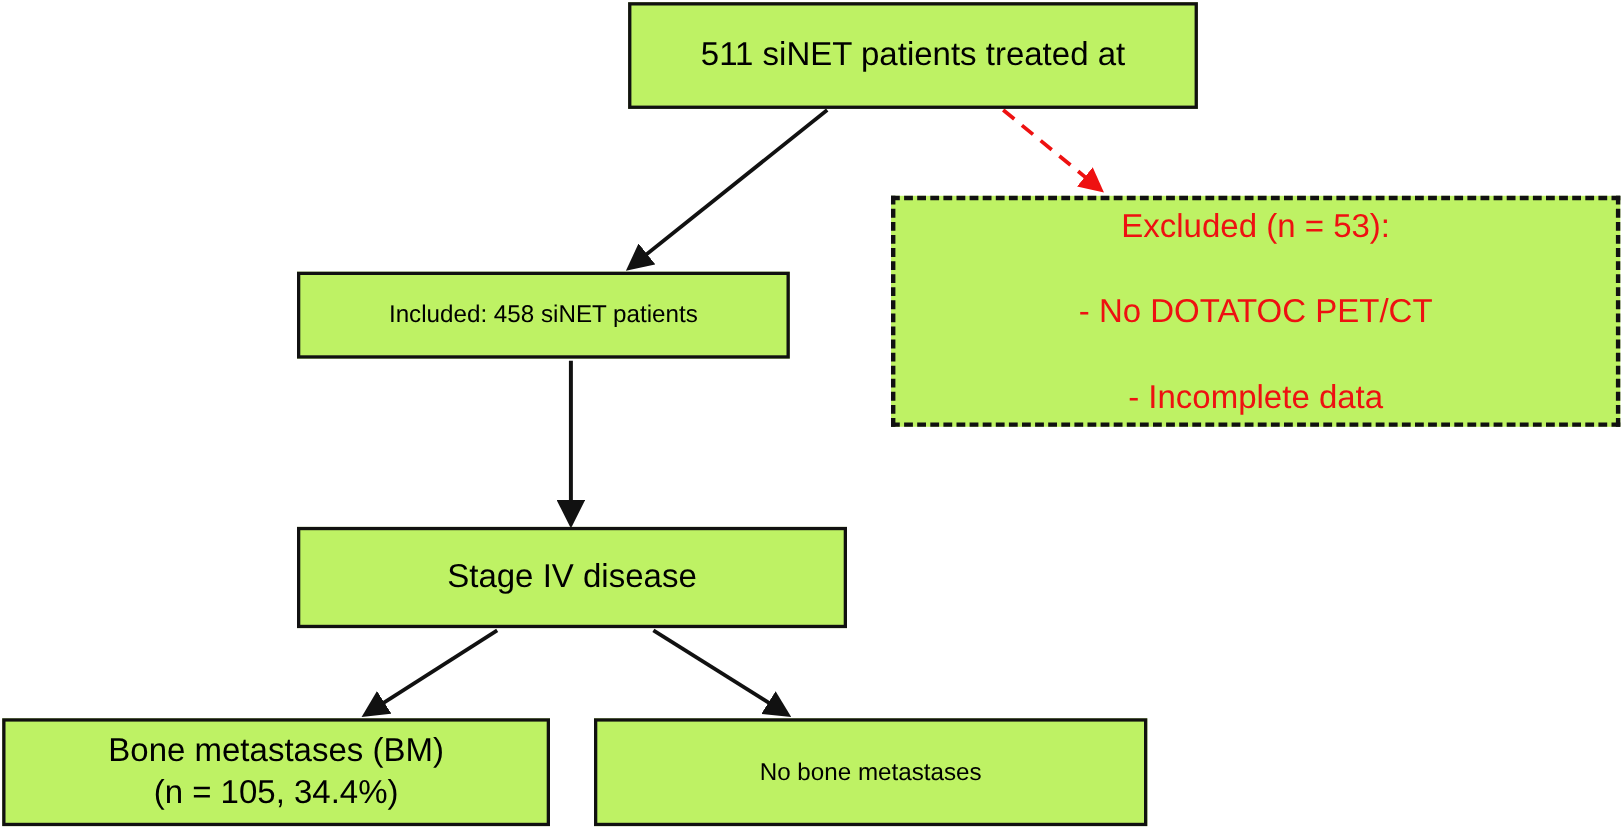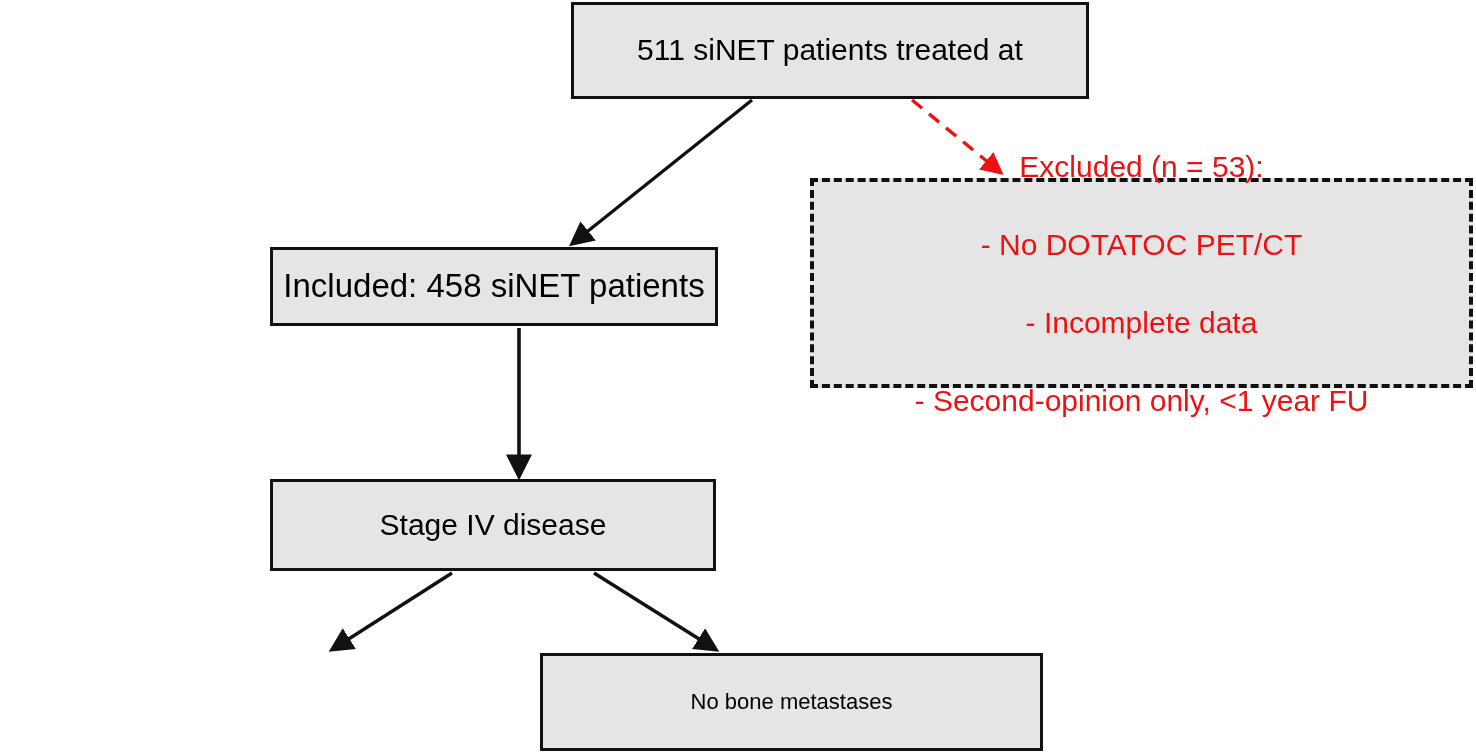--- a/index.html
+++ b/index.html
@@ -28,7 +28,7 @@
   .node {
     position: absolute;
     box-sizing: border-box;
-    background: #e5e5e5;
+    background: #bef264;
     display: flex;
     flex-direction: column;
     align-items: center;

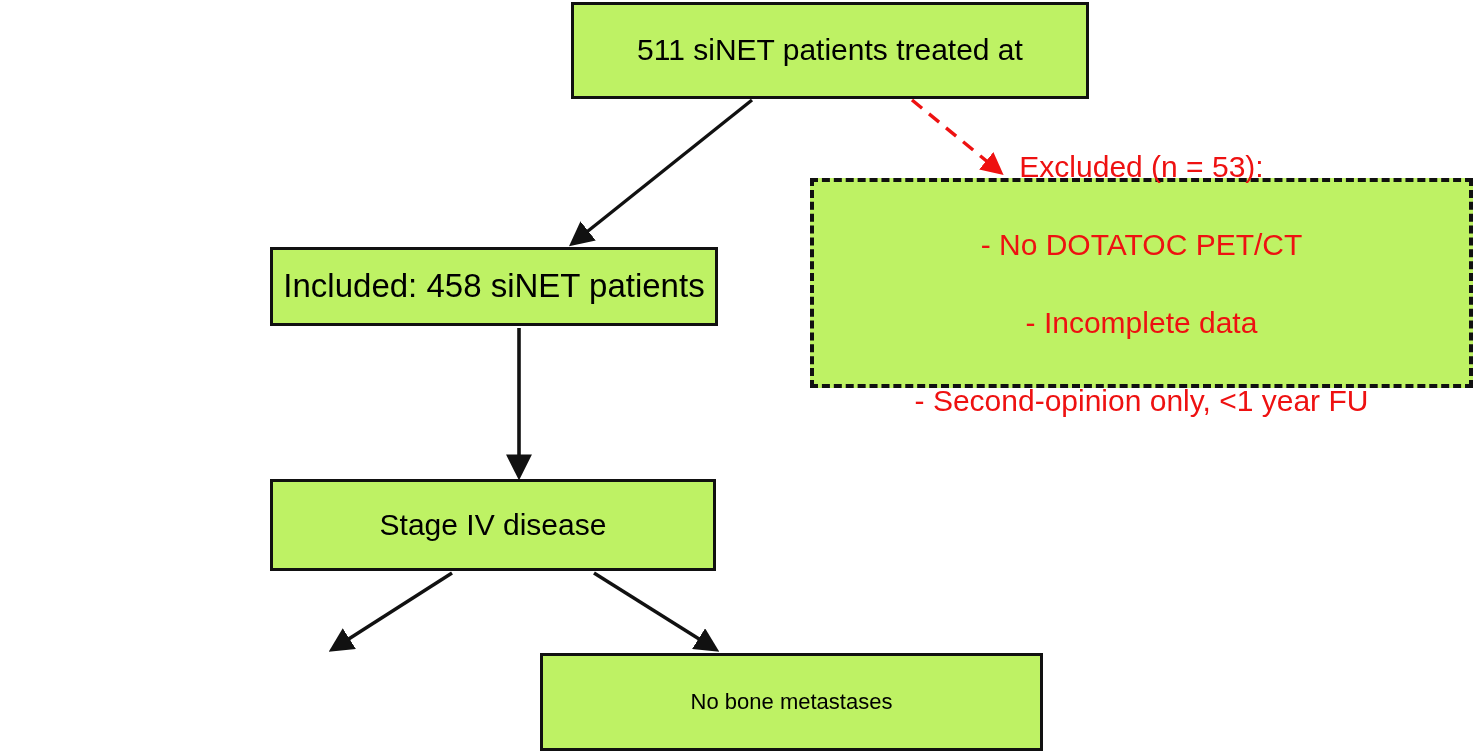--- a/index.html
+++ b/index.html
@@ -59,7 +59,7 @@
   #node-included {
     left: 270px;  top: 247px;
     width: 448px; height: 79px;
-    font-size: 33px;
+    font-size: 22px;
   }
   #node-excluded {
     left: 810px;  top: 178px;

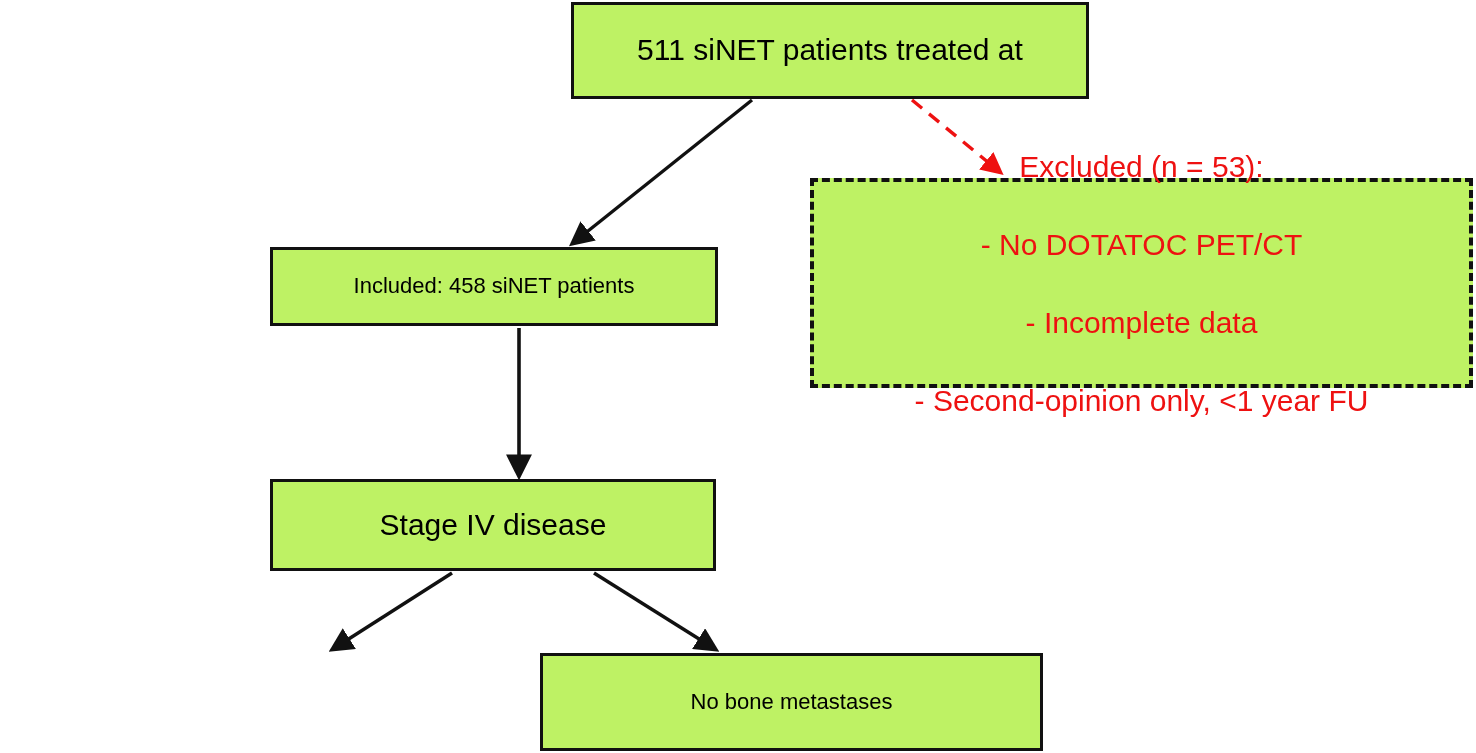--- a/index.html
+++ b/index.html
@@ -121,7 +121,6 @@
     <span class="node-line">Excluded (n = 53):</span>
     <span class="node-line">- No DOTATOC PET/CT</span>
     <span class="node-line">- Incomplete data</span>
-    <span class="node-line">- Second-opinion only, &lt;1 year FU</span>
   </div>
 
   <div class="node solid" id="node-stage4">

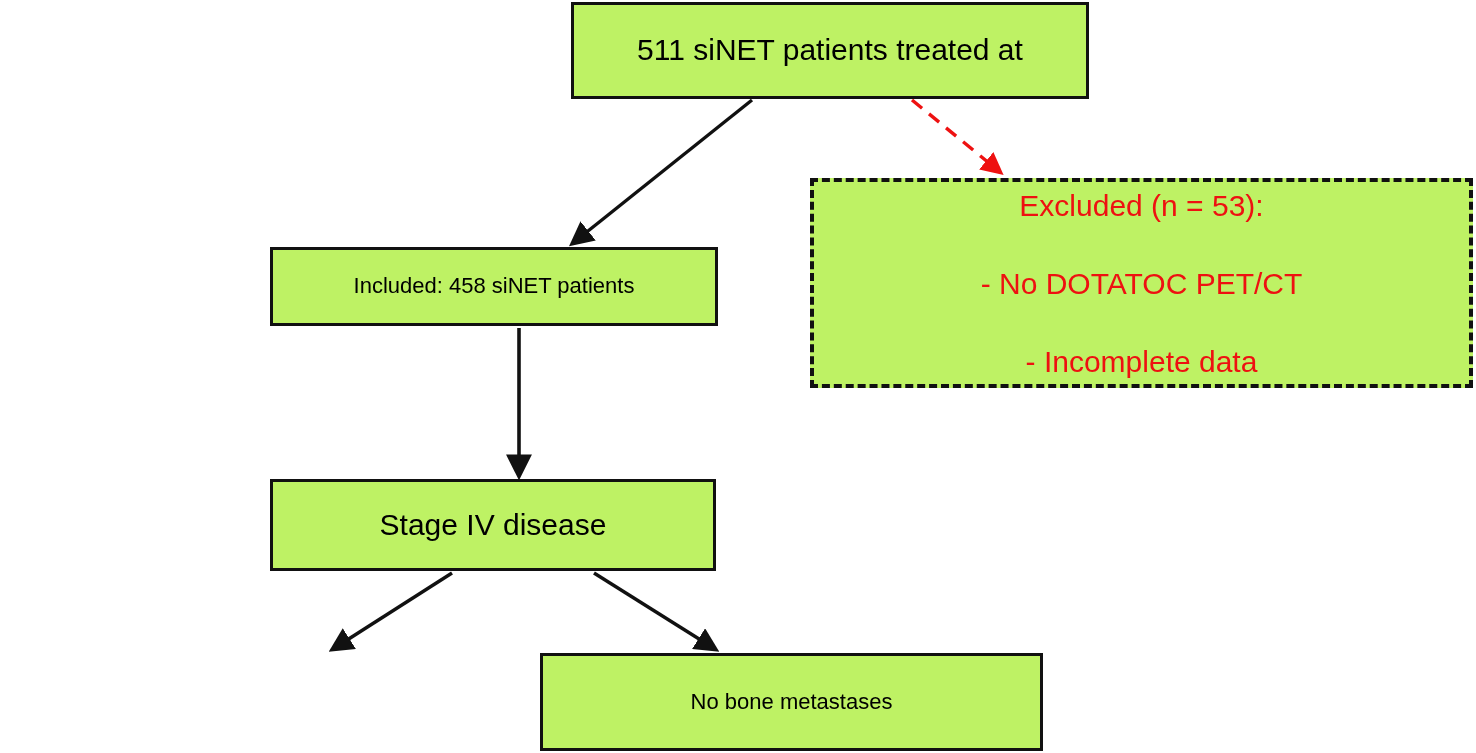--- a/index.html
+++ b/index.html
@@ -69,7 +69,7 @@
   }
   #node-stage4 {
     left: 270px;  top: 479px;
-    width: 446px; height: 92px;
+    width: 500px; height: 92px;
     font-size: 30px;
   }
   #node-bm {

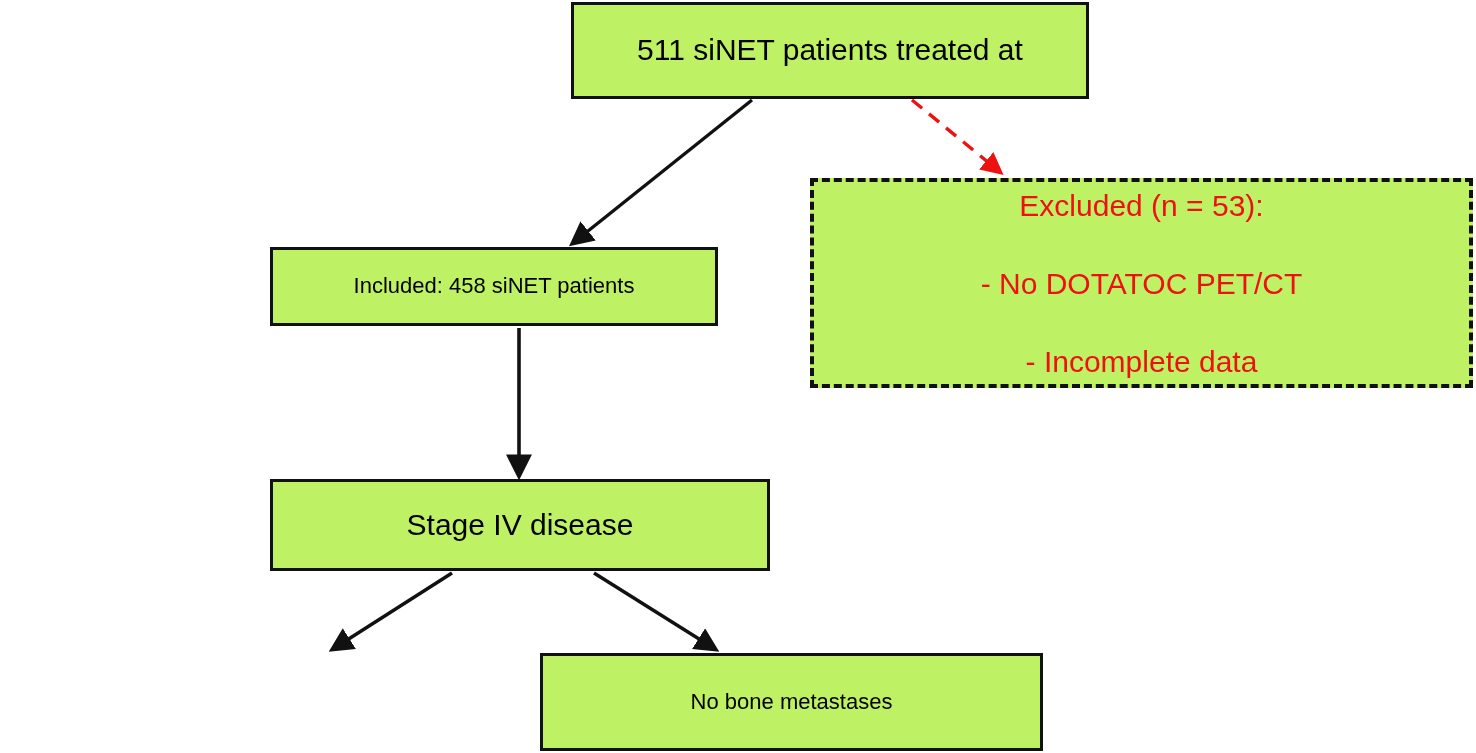--- a/index.html
+++ b/index.html
@@ -127,6 +127,10 @@
     <span class="node-line">Stage IV disease</span>
   </div>
 
+  <div class="node solid" id="node-bm">
+    <span class="node-line">Bone metastases (BM)</span>
+    <span class="node-line">(n = 105, 34.4%)</span>
+  </div>
 
   <div class="node solid" id="node-nobm">
     <span class="node-line">No bone metastases</span>

